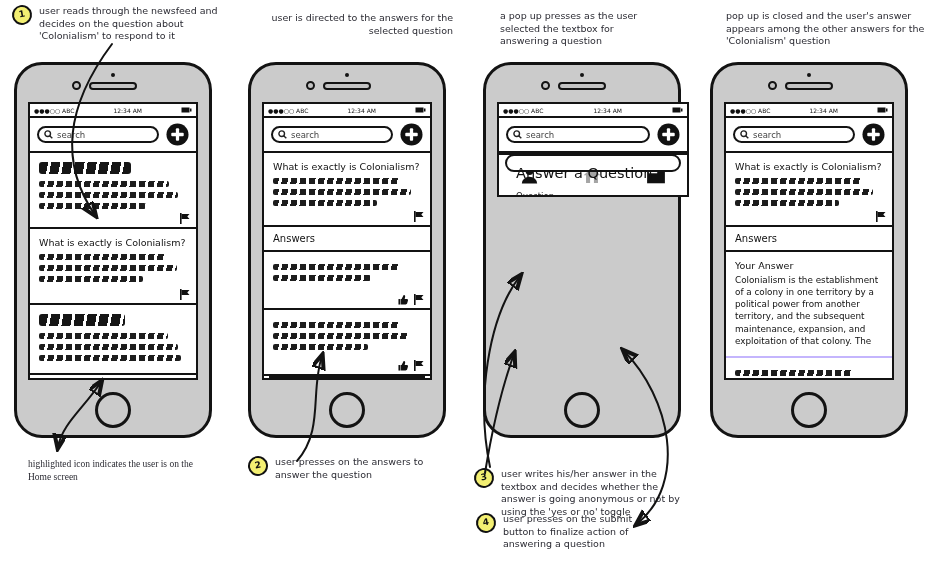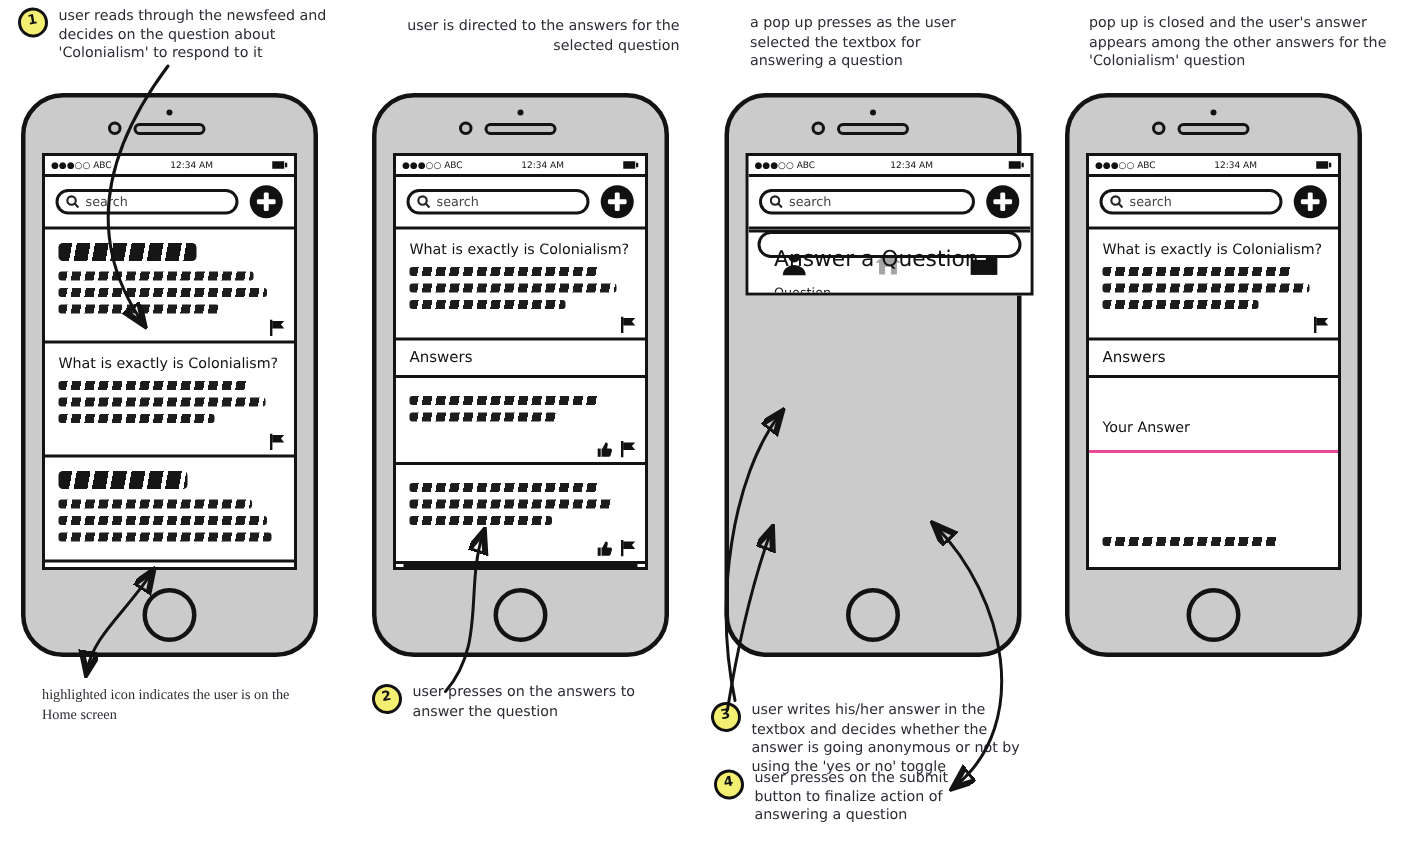--- a/index.html
+++ b/index.html
@@ -327,7 +327,7 @@
           </div>
       </div>
       <div class="hdr">Answers</div>
-      <div class="card" style="border-bottom:2px solid #ec4899;margin-top:20px;">
+      <div class="card" style="border-bottom:2px solid #c4b5fd;">
         <div class="qtitle" style="margin-bottom:0;">Your Answer</div>
       </div>
       <div class="card push" style="border-bottom:none;min-height:16px;">

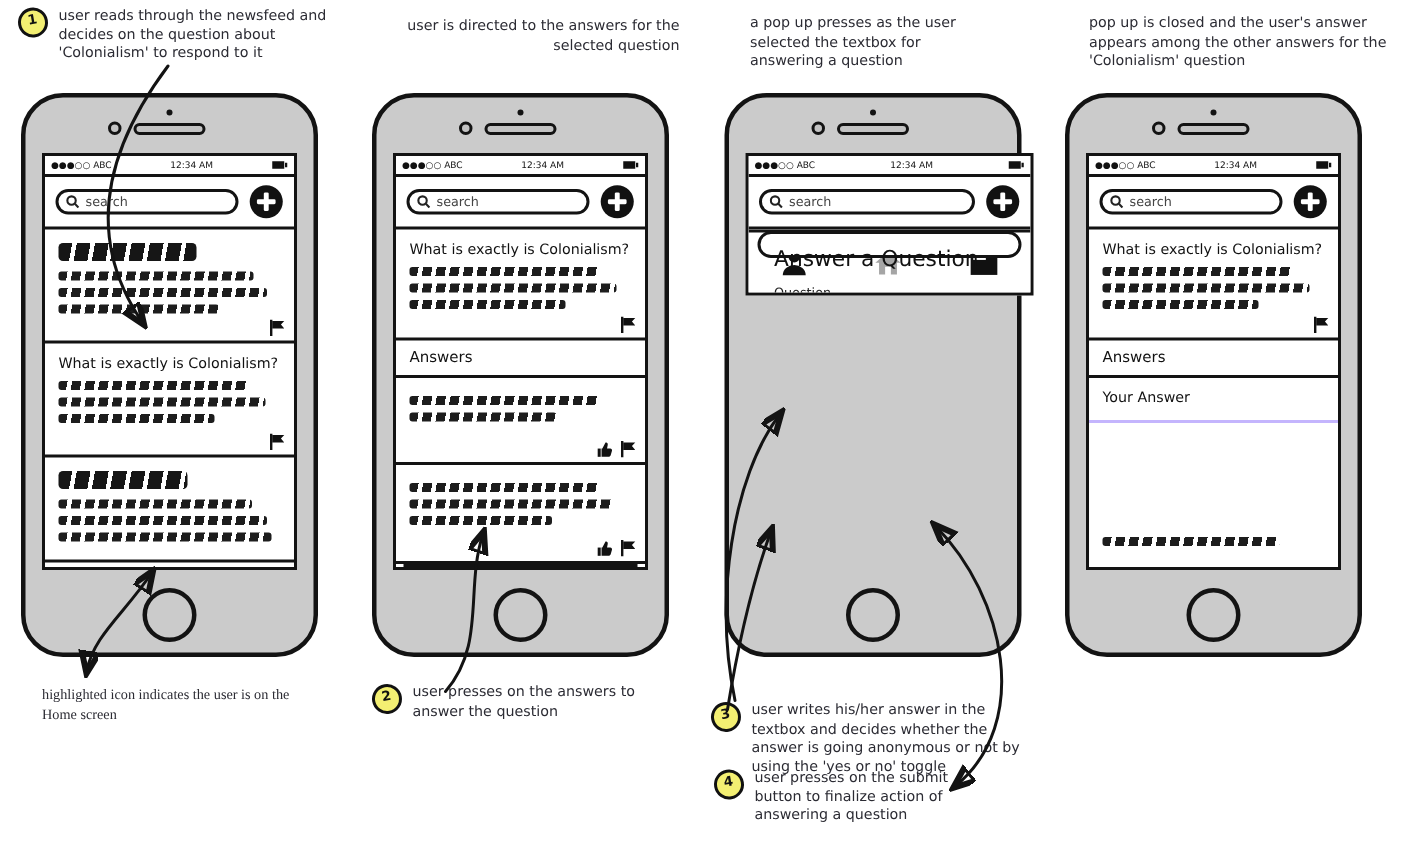--- a/index.html
+++ b/index.html
@@ -329,6 +329,7 @@
       <div class="hdr">Answers</div>
       <div class="card" style="border-bottom:2px solid #c4b5fd;">
         <div class="qtitle" style="margin-bottom:0;">Your Answer</div>
+        <div class="longtxt">Colonialism is the establishment of a colony in one territory by a political power from another territory, and the subsequent maintenance, expansion, and exploitation of that colony. The</div>
       </div>
       <div class="card push" style="border-bottom:none;min-height:16px;">
         <div class="scrib" style="width:80%;"></div>

